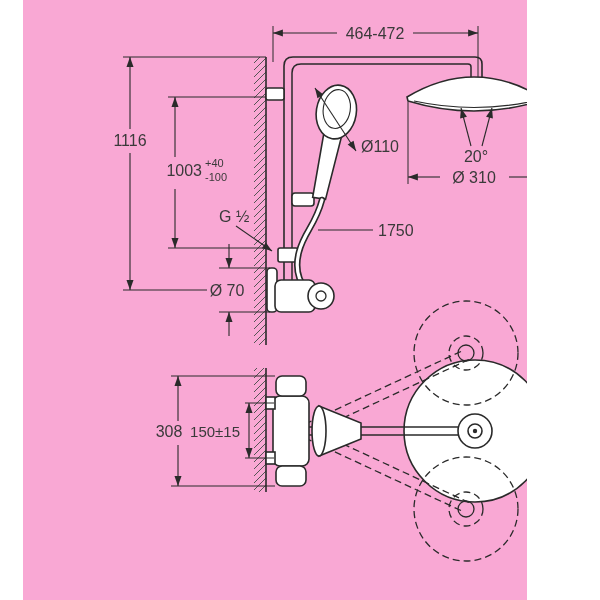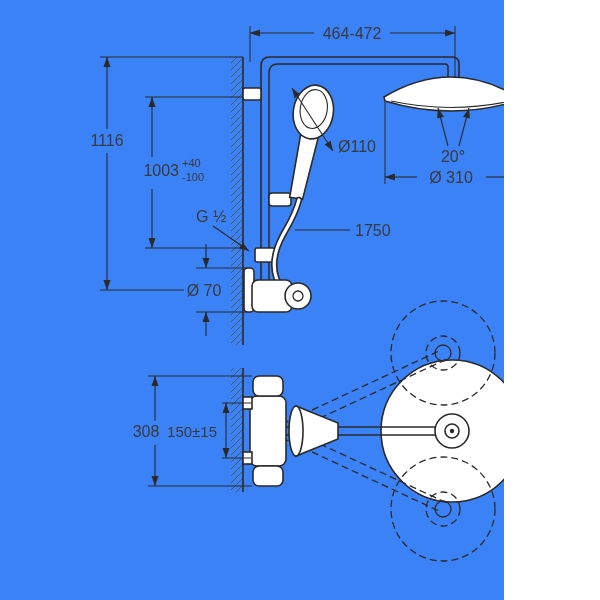--- a/index.html
+++ b/index.html
@@ -3,7 +3,7 @@
 <meta charset="utf-8">
 <style>
   html,body{margin:0;padding:0;background:#fff;}
-  .page{width:504px;height:600px;background:#3b82f6;position:relative;overflow:hidden;}
+  .page{width:504px;height:600px;background:#f9a8d4;position:relative;overflow:hidden;margin-left:23px;}
   svg{display:block;}
   svg text{font-family:"Liberation Sans", sans-serif;font-size:16px;fill:#3a3a3a;}
   svg text.small{font-size:11px;}

